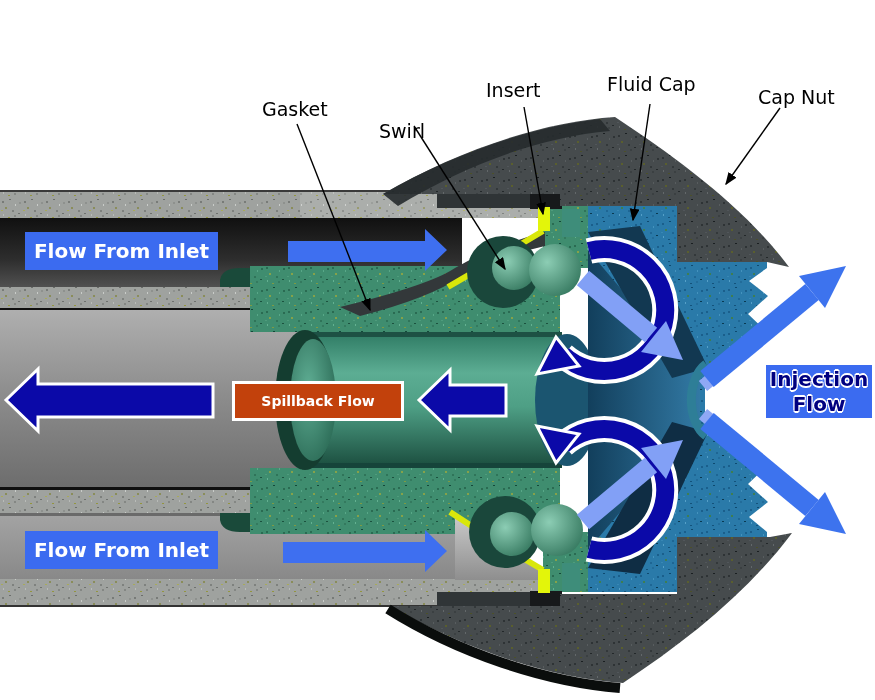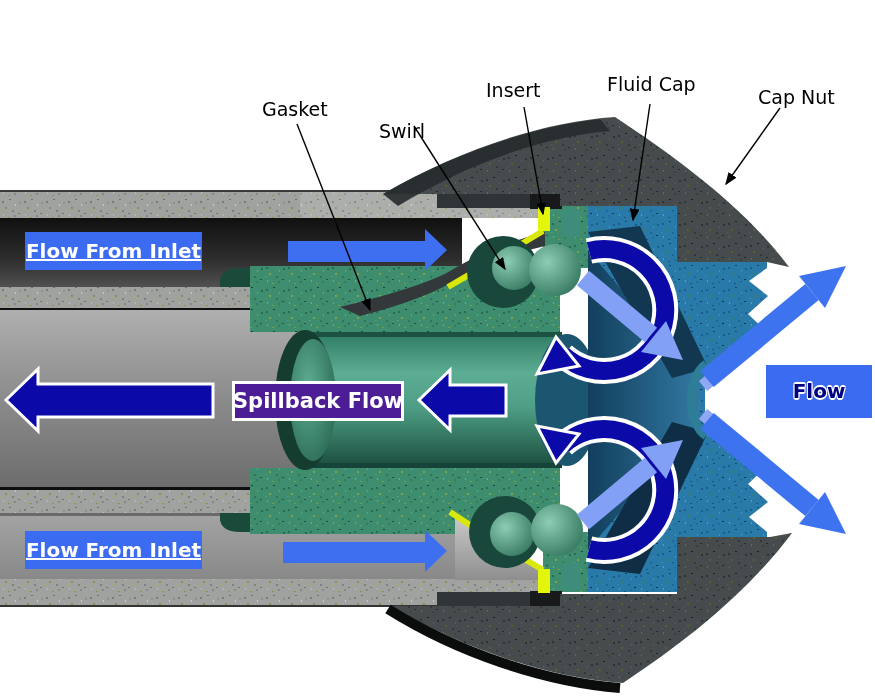--- a/index.html
+++ b/index.html
@@ -9,7 +9,7 @@
   .part-label{position:absolute;font-size:19px;color:#000;white-space:nowrap;}
   .flow-box{position:absolute;display:flex;align-items:center;justify-content:center;
             background:#3B6BF0;color:#fff;font-weight:bold;font-size:20px;white-space:nowrap;}
-  .inlet-box{width:177px;height:38px;text-decoration:underline;}
+  .inlet-box{width:193px;height:38px;}
   .spillback-box{width:166px;height:34px;background:#4c1d95;border:3px solid #ffffff;font-size:21px;}
   .injection-box{width:106px;height:53px;flex-direction:column;line-height:1.25;
             color:#000080;font-size:20px;

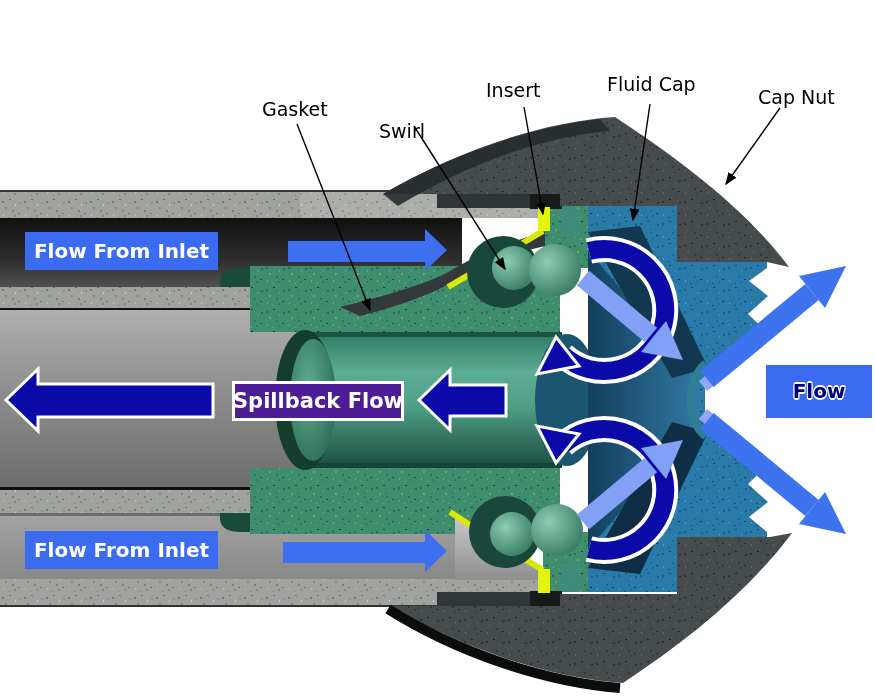--- a/index.html
+++ b/index.html
@@ -239,6 +239,7 @@
   <div class="flow-box inlet-box" style="left:25px;top:531px;">Flow From Inlet</div>
   <div class="flow-box spillback-box" style="left:232px;top:381px;">Spillback Flow</div>
   <div class="flow-box injection-box" style="left:766px;top:365px;">
+    <span>Injection</span>
     <span>Flow</span>
   </div>
 </div>

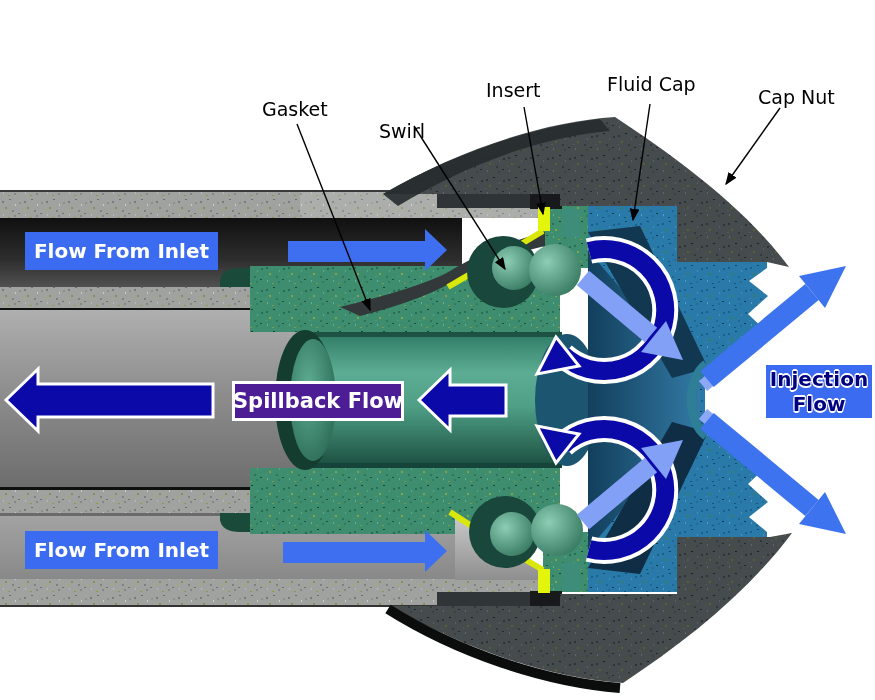--- a/index.html
+++ b/index.html
@@ -10,7 +10,7 @@
   .flow-box{position:absolute;display:flex;align-items:center;justify-content:center;
             background:#3B6BF0;color:#fff;font-weight:bold;font-size:20px;white-space:nowrap;}
   .inlet-box{width:193px;height:38px;}
-  .spillback-box{width:166px;height:34px;background:#4c1d95;border:3px solid #ffffff;font-size:21px;}
+  .spillback-box{width:166px;height:34px;background:#c2410c;border:3px solid #ffffff;font-size:14px;}
   .injection-box{width:106px;height:53px;flex-direction:column;line-height:1.25;
             color:#000080;font-size:20px;
             text-shadow:-1px -1px 0 #fff,1px -1px 0 #fff,-1px 1px 0 #fff,1px 1px 0 #fff,0 2px 0 #fff,0 -2px 0 #fff;}

